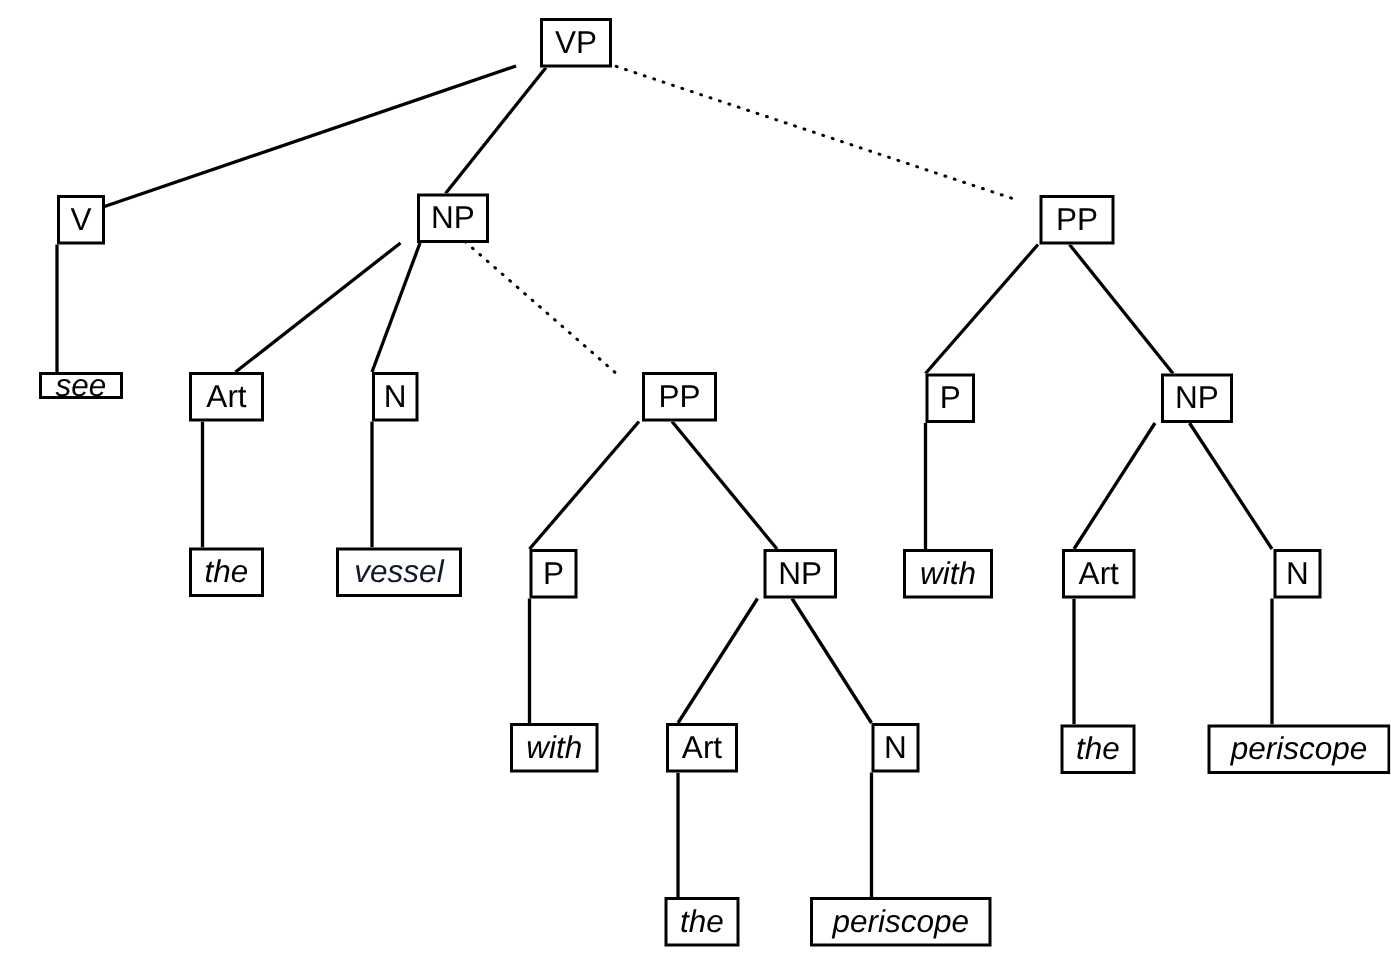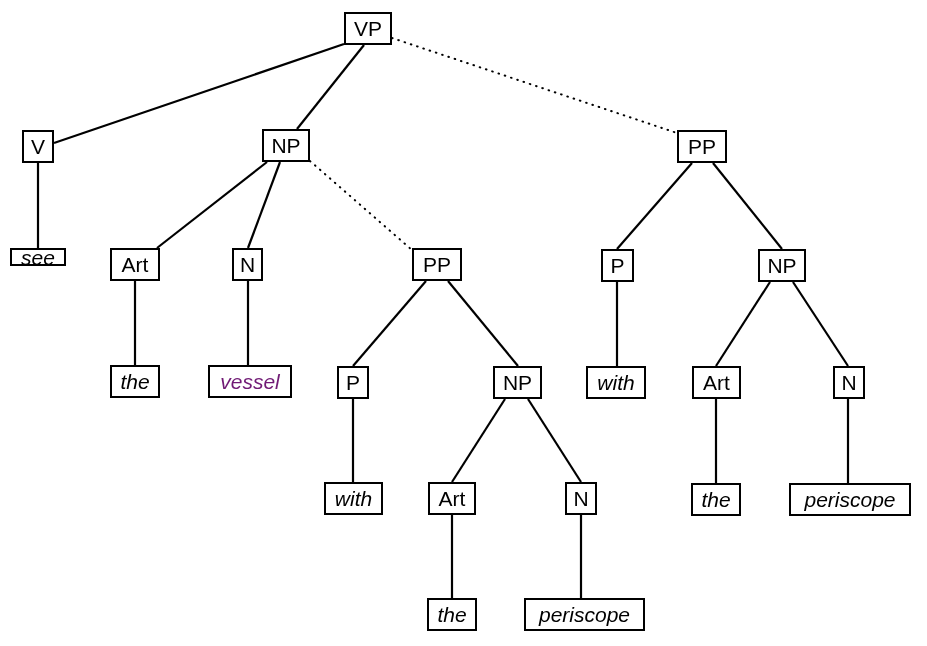--- a/index.html
+++ b/index.html
@@ -39,6 +39,7 @@
     color: #000000;
     white-space: nowrap;
     user-select: none;
+    margin-left: 16px;
   }
   .tree-node.cat {
     font-style: normal;

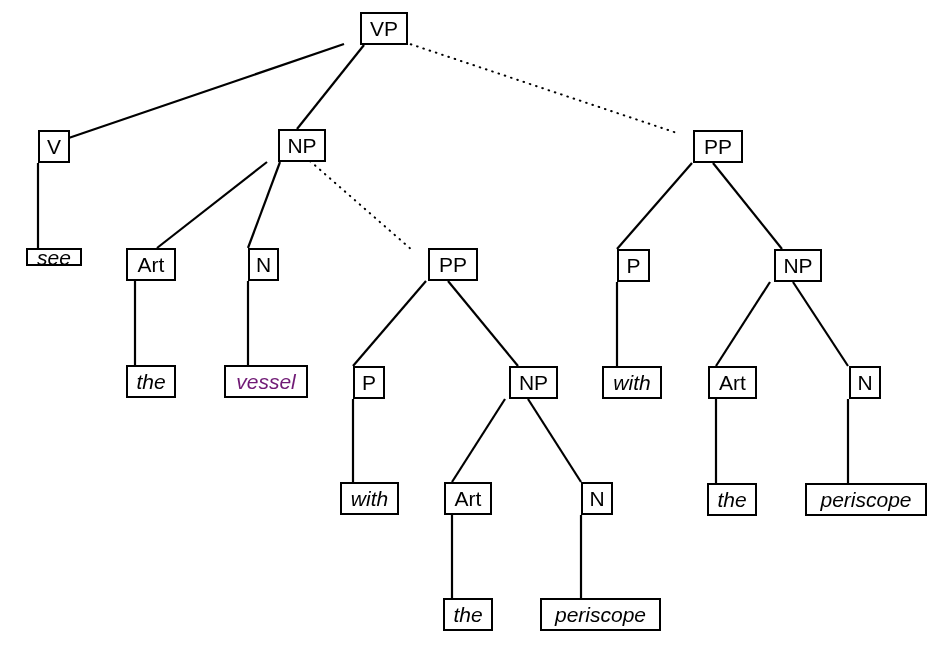--- a/index.html
+++ b/index.html
@@ -89,7 +89,7 @@
       <div class="tree-node cat" style="left: 601px; top: 249px; width: 33px; height: 33px; border-color: rgb(0, 0, 0); background: rgb(255, 255, 255); color: rgb(0, 0, 0);">P</div>
       <div class="tree-node cat" style="left: 758px; top: 249px; width: 48px; height: 33px; border-color: rgb(0, 0, 0); background: rgb(255, 255, 255); color: rgb(0, 0, 0);">NP</div>
       <div class="tree-node word" style="left: 110px; top: 365px; width: 50px; height: 33px; border-color: rgb(0, 0, 0); background: rgb(255, 255, 255); color: rgb(0, 0, 0);">the</div>
-      <div class="tree-node word" style="left: 208px; top: 365px; width: 84px; height: 33px; border-color: rgb(0, 0, 0); background: rgb(255, 255, 255); color: #701a75;">vessel</div>
+      <div class="tree-node word" style="left: 208px; top: 365px; width: 84px; height: 33px; border-color: rgb(0, 0, 0); background: rgb(255, 255, 255); color: #0f172a;">vessel</div>
       <div class="tree-node cat" style="left: 337px; top: 366px; width: 32px; height: 33px; border-color: rgb(0, 0, 0); background: rgb(255, 255, 255); color: rgb(0, 0, 0);">P</div>
       <div class="tree-node cat" style="left: 493px; top: 366px; width: 49px; height: 33px; border-color: rgb(0, 0, 0); background: rgb(255, 255, 255); color: rgb(0, 0, 0);">NP</div>
       <div class="tree-node word" style="left: 586px; top: 366px; width: 60px; height: 33px; border-color: rgb(0, 0, 0); background: rgb(255, 255, 255); color: rgb(0, 0, 0);">with</div>

